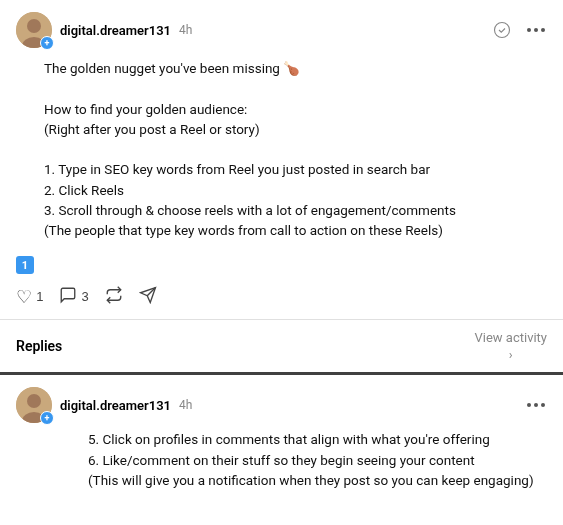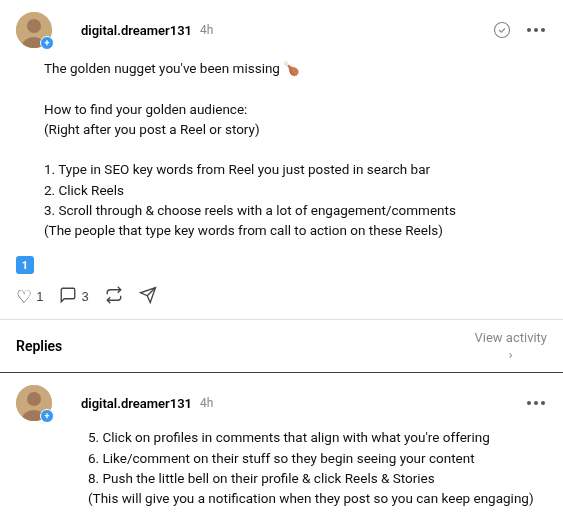--- a/index.html
+++ b/index.html
@@ -73,7 +73,6 @@
     .username {
       font-weight: 600;
       font-size: 13px;
-      margin-left: 21px;
     }
 
     .timestamp {

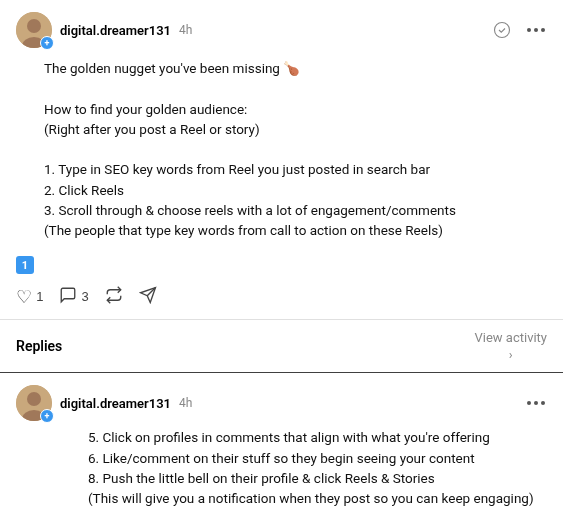--- a/index.html
+++ b/index.html
@@ -153,7 +153,7 @@
       align-items: center;
       justify-content: space-between;
       padding: 10px 16px;
-      border-bottom: 1px solid #404040;
+      border-bottom: 3px solid #404040;
     }
 
     .replies-label {

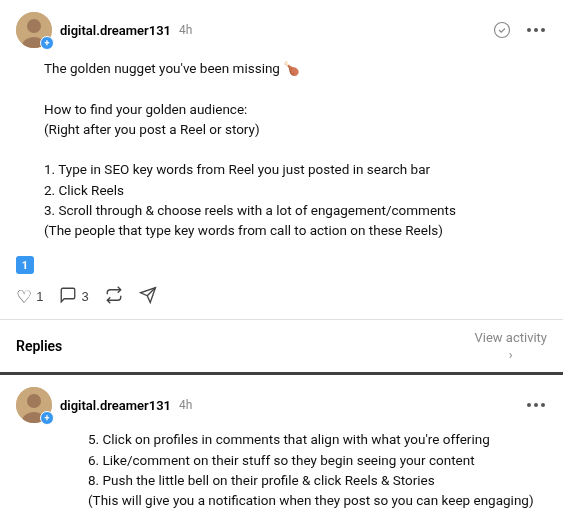--- a/index.html
+++ b/index.html
@@ -316,7 +316,6 @@
     <div class="post-text">
       <span class="line">5. Click on profiles in comments that align with what you're offering</span>
       <span class="line">6. Like/comment on their stuff so they begin seeing your content</span>
-      <span class="line">8. Push the little bell on their profile &amp; click Reels &amp; Stories</span>
       <span class="line">(This will give you a notification when they post so you can keep engaging)</span>
     </div>
 

